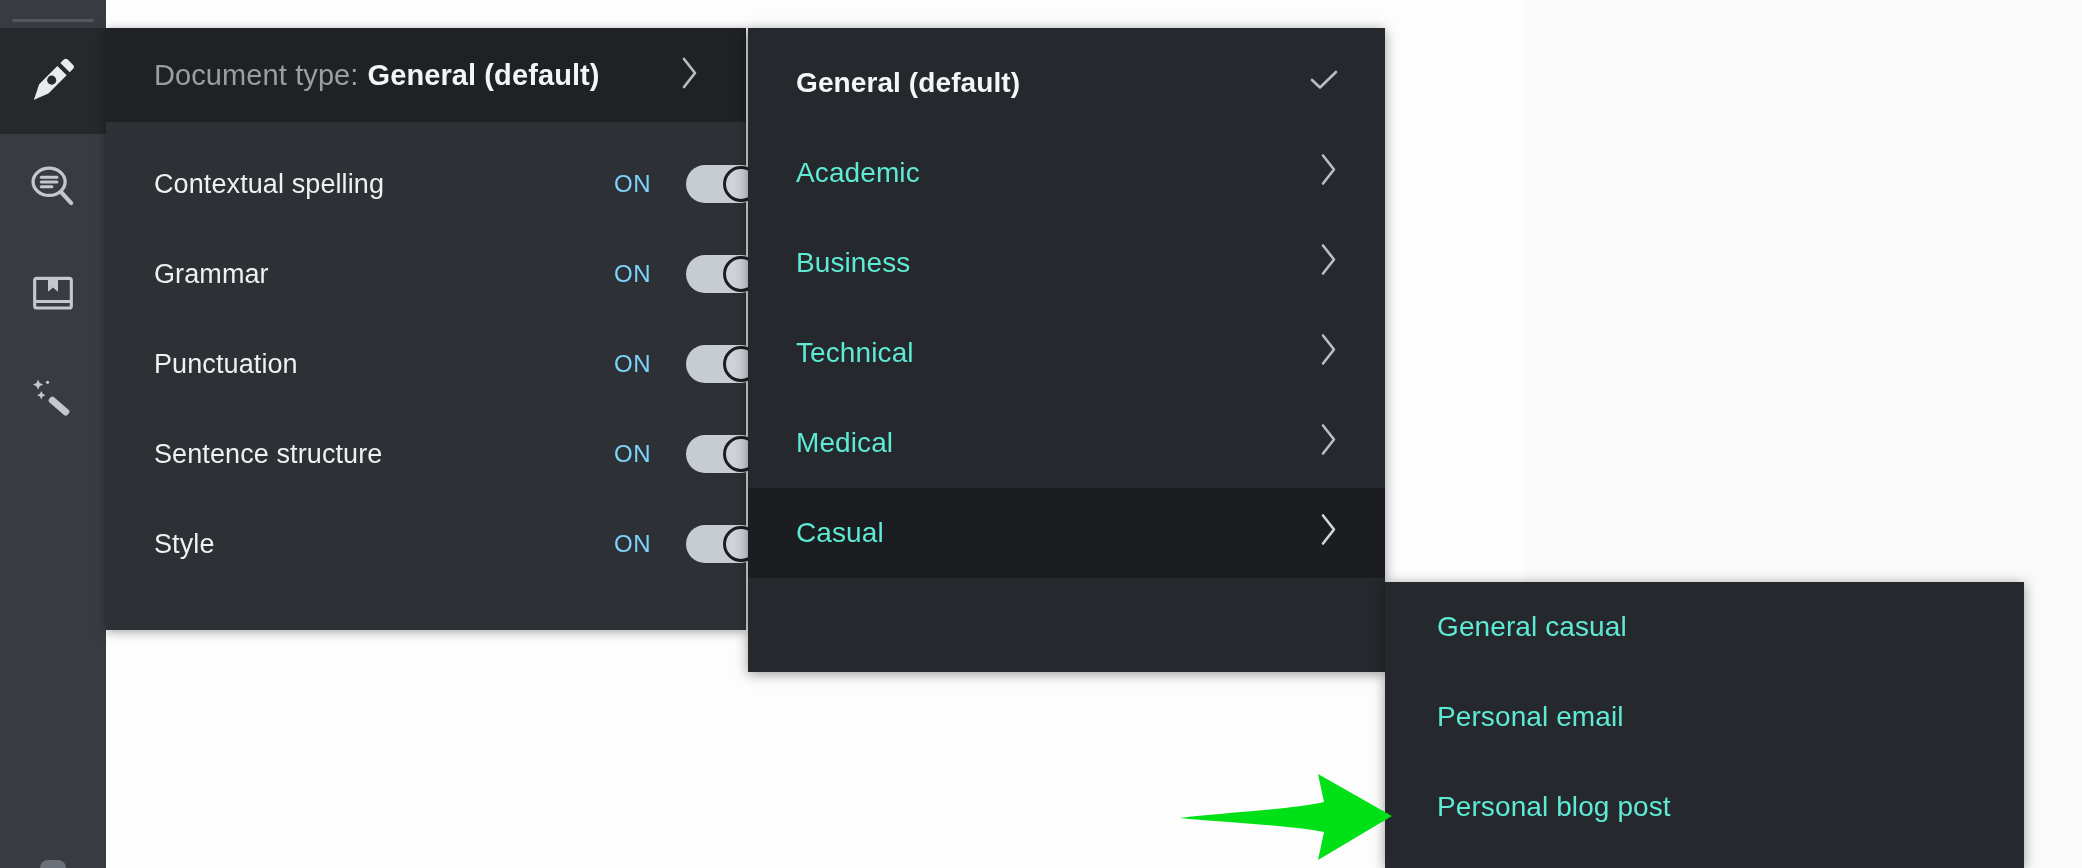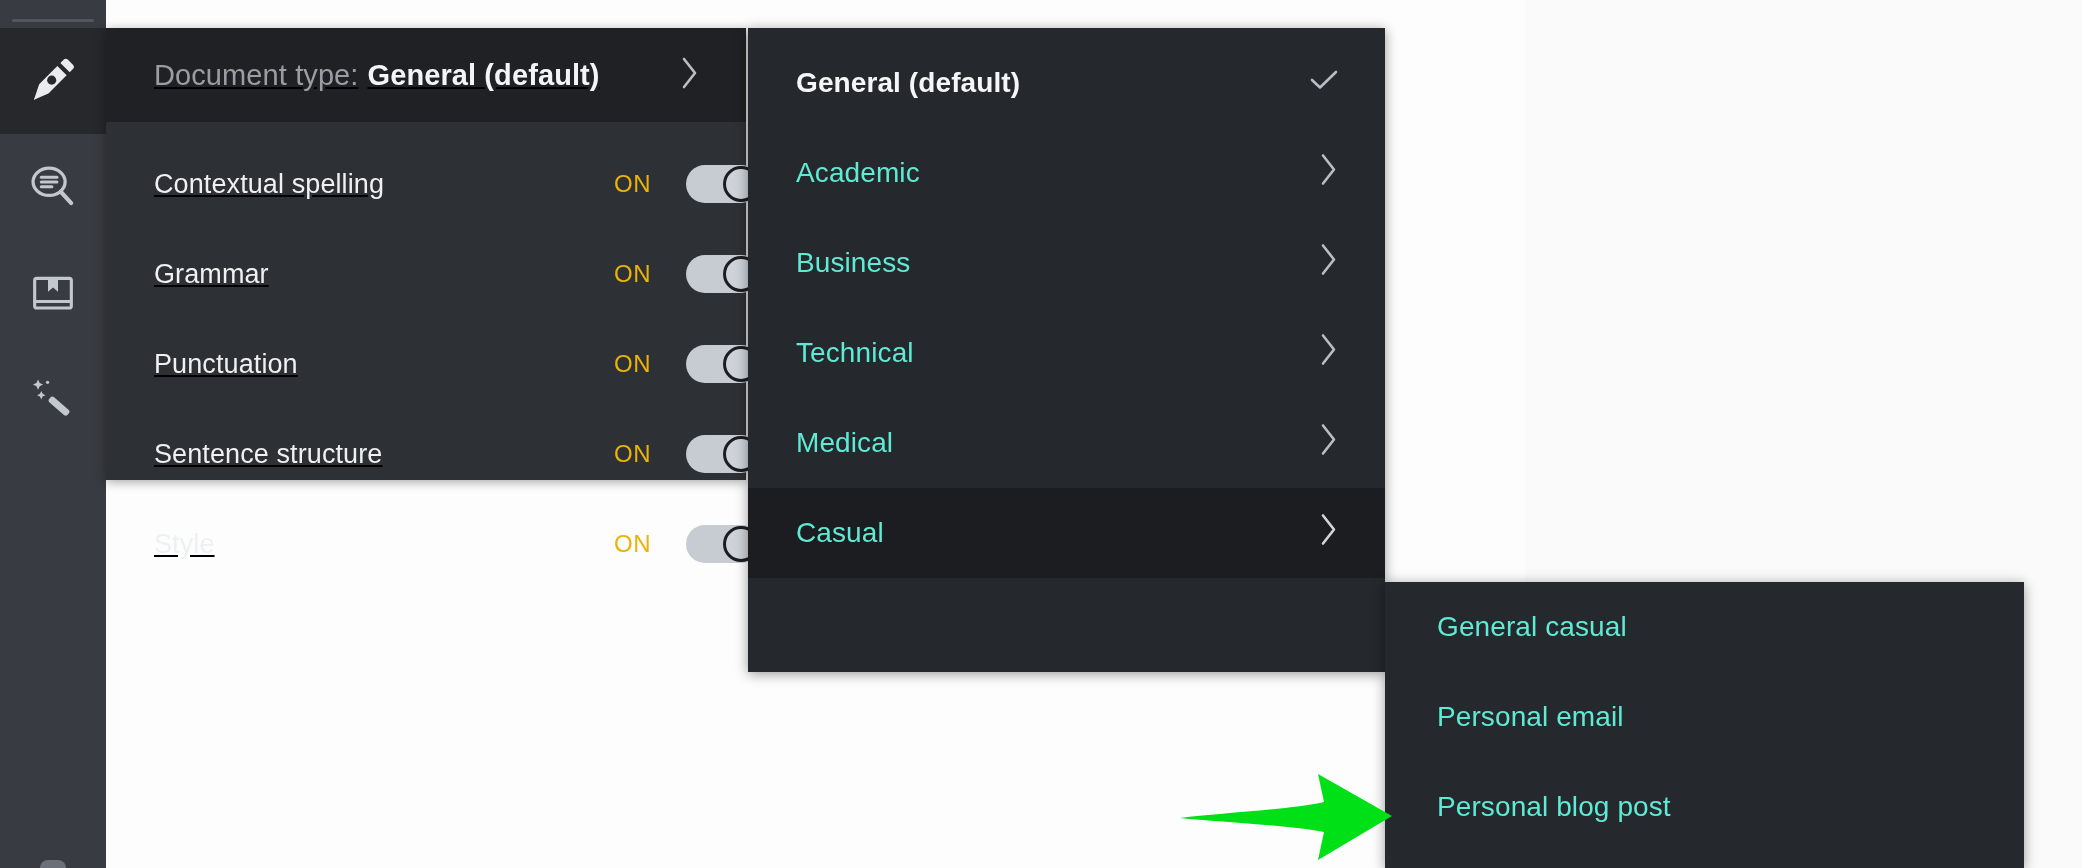--- a/index.html
+++ b/index.html
@@ -70,10 +70,9 @@
   .panel1 {
     position: absolute;
     left: 106px; top: 28px;
-    width: 640px; height: 452px;
+    width: 640px; height: 602px;
     background: #2d3034;
     box-shadow: 0 2px 10px rgba(0,0,0,.35);
-    text-decoration: underline;
   }
   .panel1-header {
     position: relative;

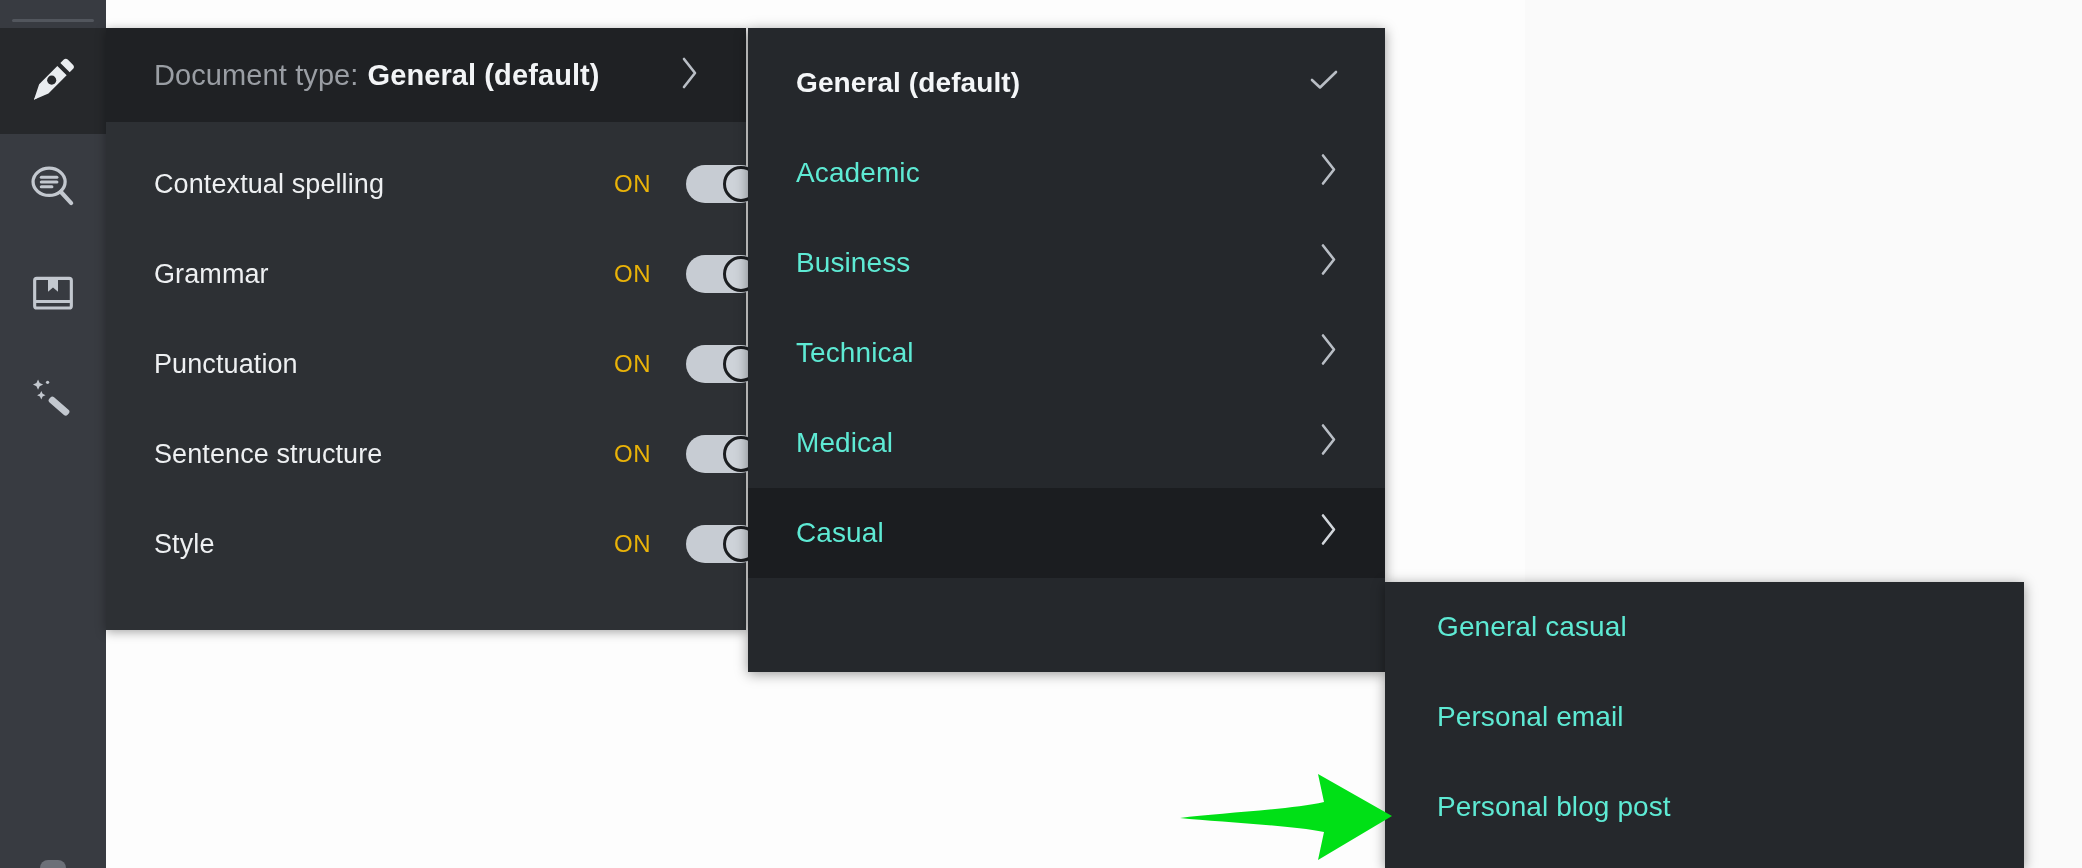--- a/index.html
+++ b/index.html
@@ -121,7 +121,7 @@
     position: absolute;
     left: 508px;
     font-size: 24px;
-    color: #eab308;
+    color: #7dd3fc;
     letter-spacing: .6px;
   }
   .switch {

